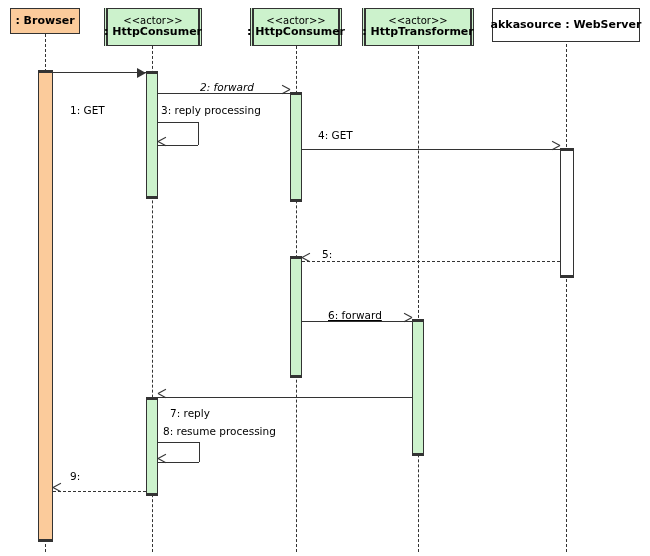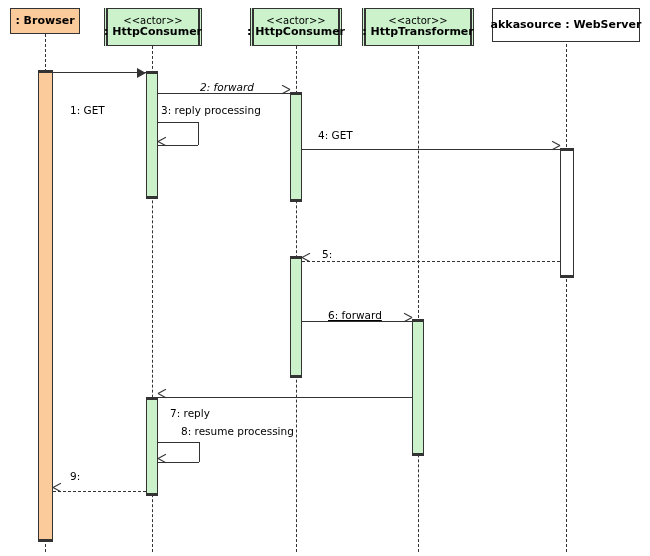--- a/index.html
+++ b/index.html
@@ -171,7 +171,7 @@
     <div class="vline" style="left: 199px; top: 442px; height: 20px;"></div>
     <div class="msg-line" style="left: 158px; top: 462px; width: 41px;"></div>
     <div class="arrow left" style="left: 158px; top: 458px;"></div>
-    <div class="msg-label" style="left: 163px; top: 425px; margin-left: 18px;">8: resume processing</div>
+    <div class="msg-label" style="left: 163px; top: 425px;">8: resume processing</div>
     <div class="msg-line dashed" style="left: 53px; top: 491px; width: 93px;"></div>
     <div class="arrow left" style="left: 53px; top: 487px;"></div>
     <div class="msg-label" style="left: 70px; top: 470px;">9:</div>

